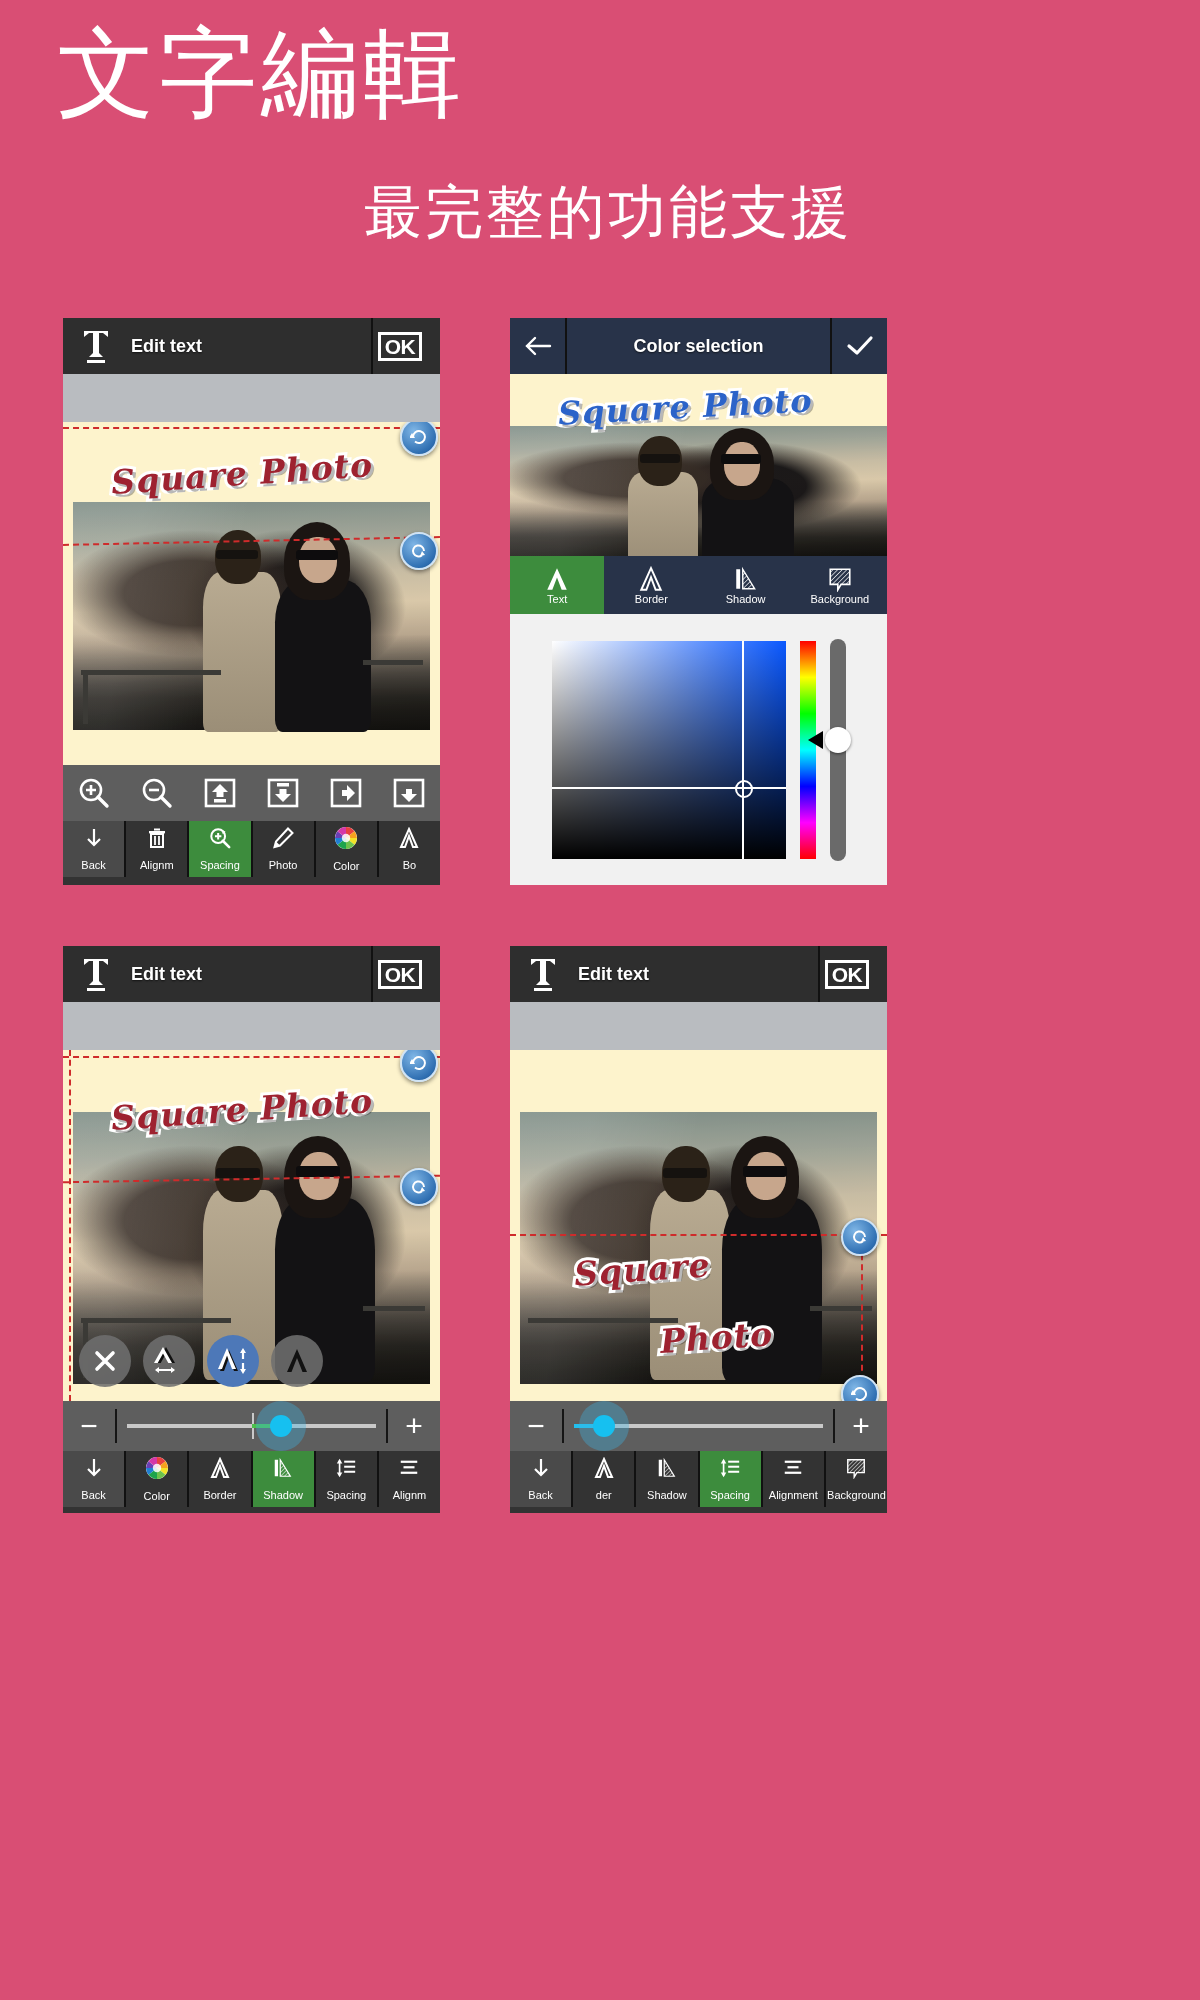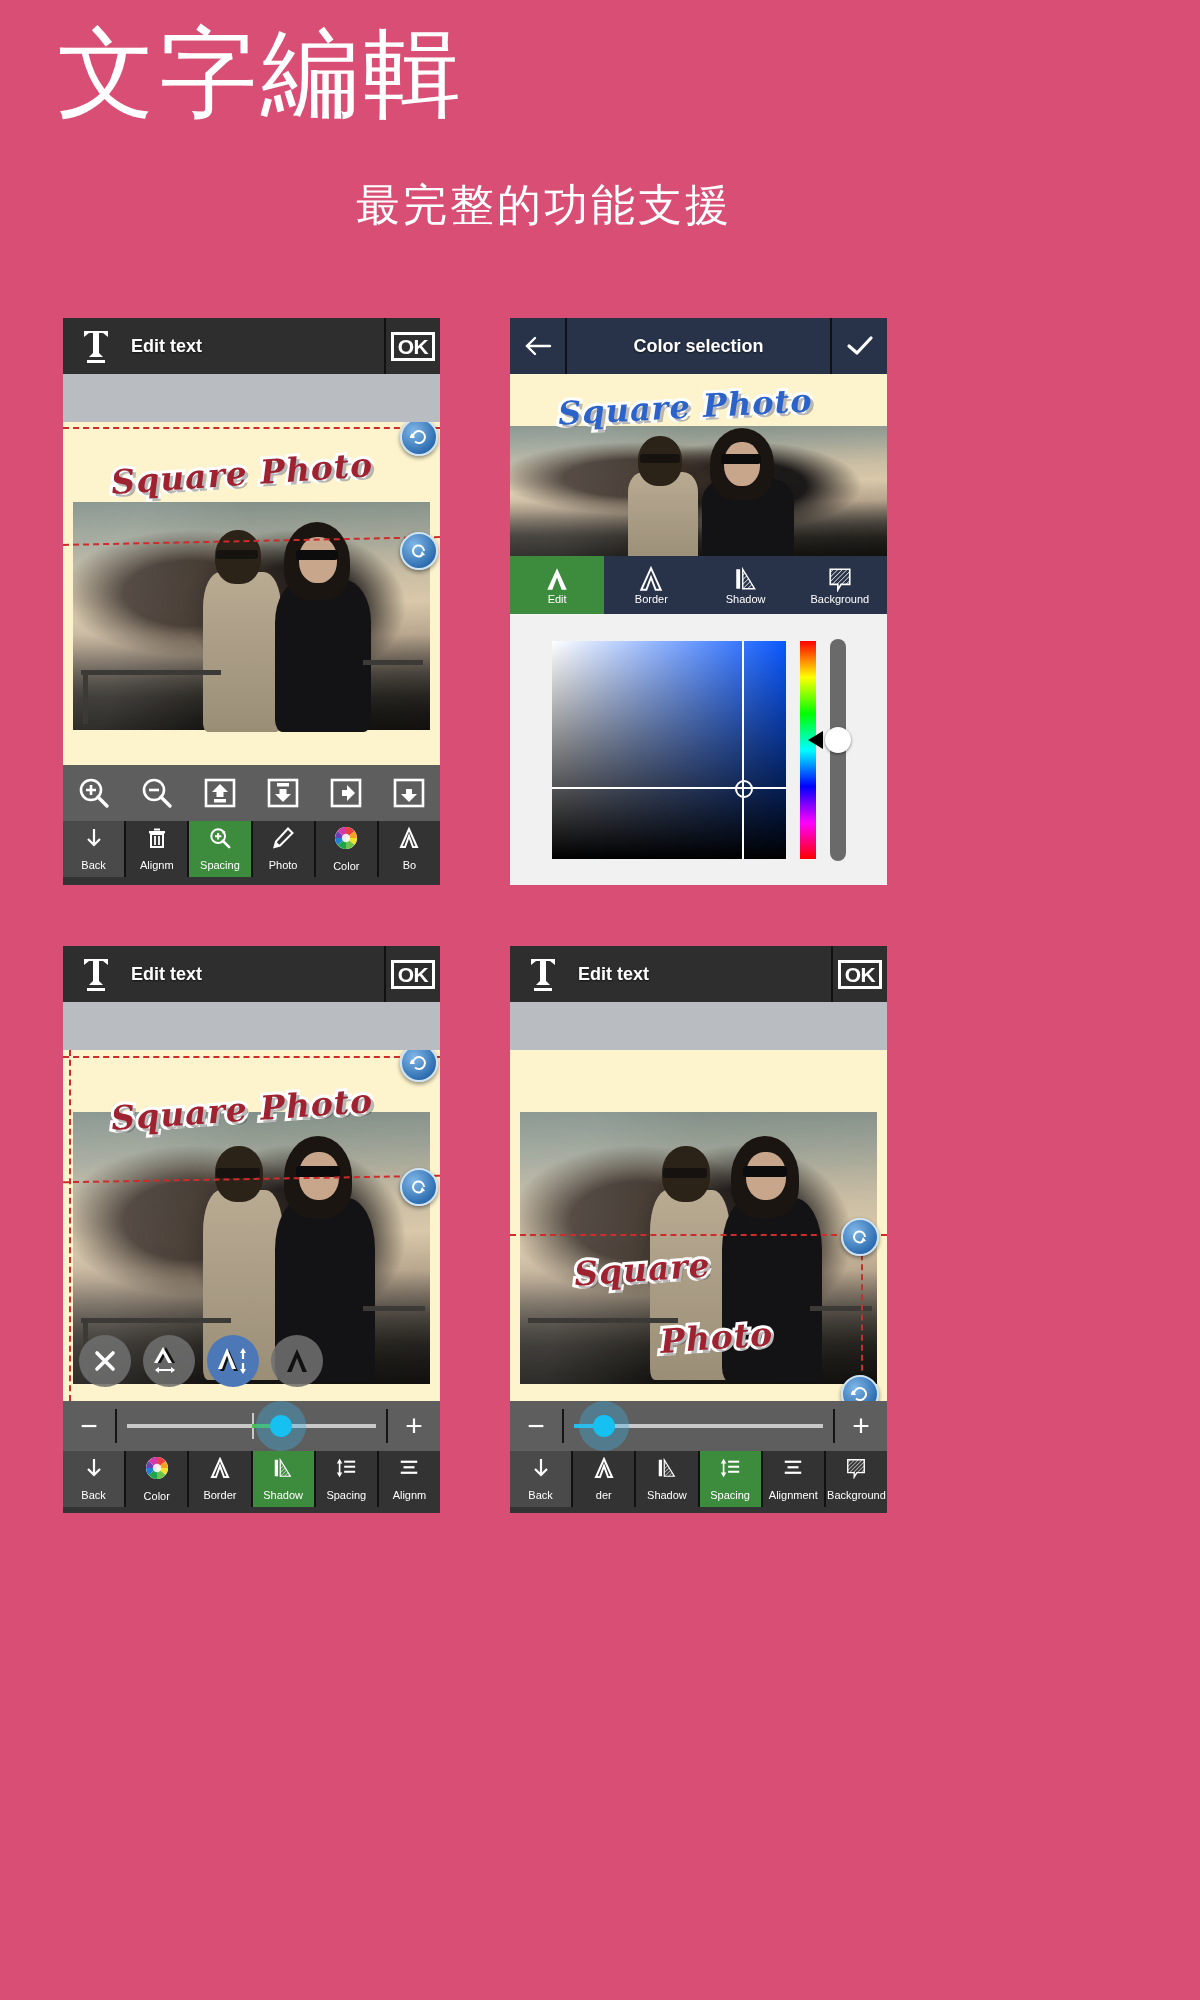--- a/index.html
+++ b/index.html
@@ -18,8 +18,8 @@
     white-space:nowrap;
   }
   .subline{
-    position:absolute;left:356px;top:182px;
-    color:#ffffff;font-size:44px;line-height:1.05;
+    position:absolute;left:364px;top:182px;
+    color:#ffffff;font-size:58px;line-height:1.05;
     letter-spacing:3px;font-weight:400;
     font-family:"DejaVu Sans",sans-serif;
     white-space:nowrap;

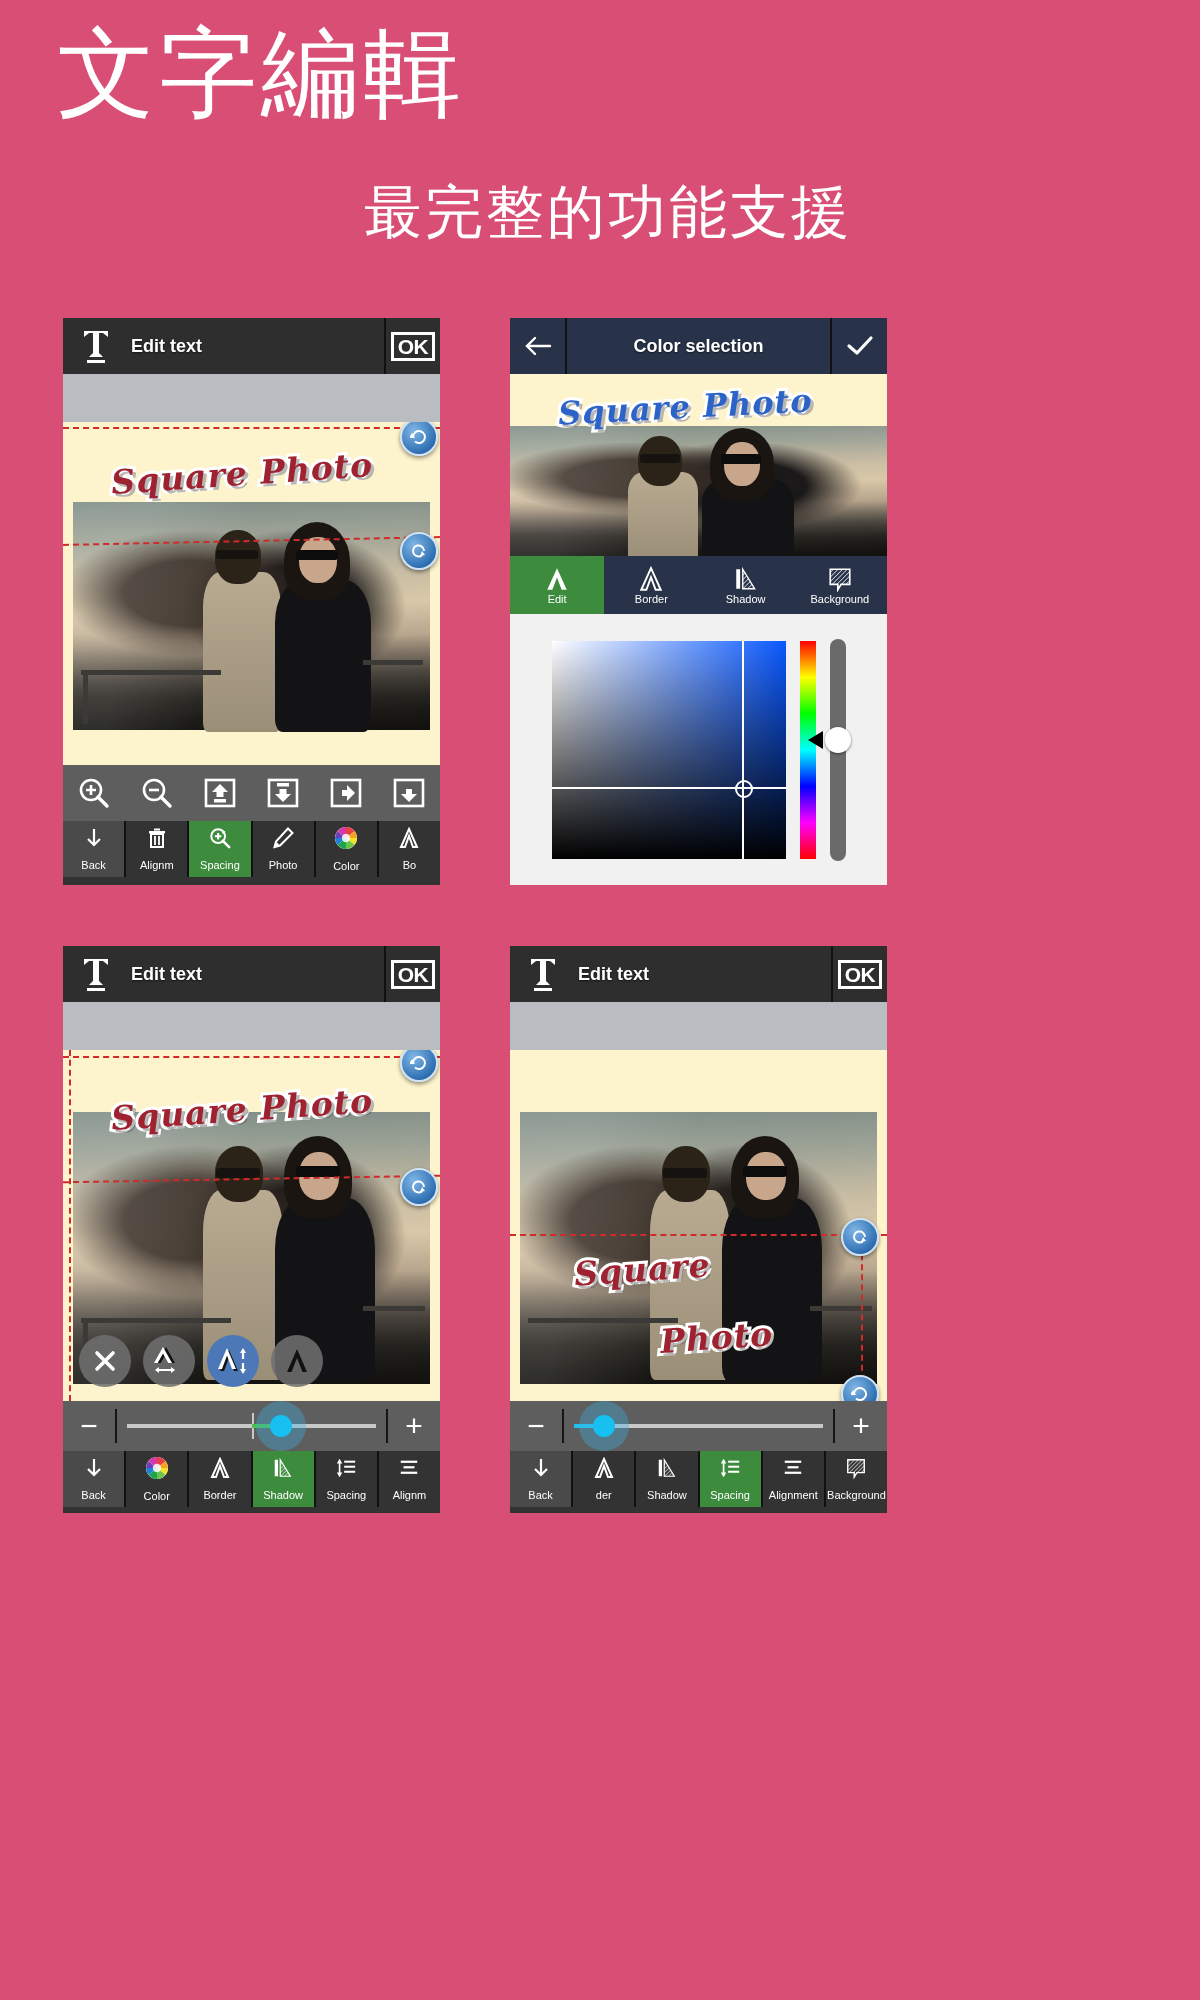--- a/index.html
+++ b/index.html
@@ -42,7 +42,7 @@
     text-shadow:0 1px 2px rgba(0,0,0,.6);
   }
   .okbtn{
-    position:absolute;right:0;top:0;height:56px;width:54px;
+    position:absolute;right:13px;top:0;height:56px;width:54px;
     border-left:2px solid #111;display:flex;align-items:center;justify-content:center;
   }
   .okbox{

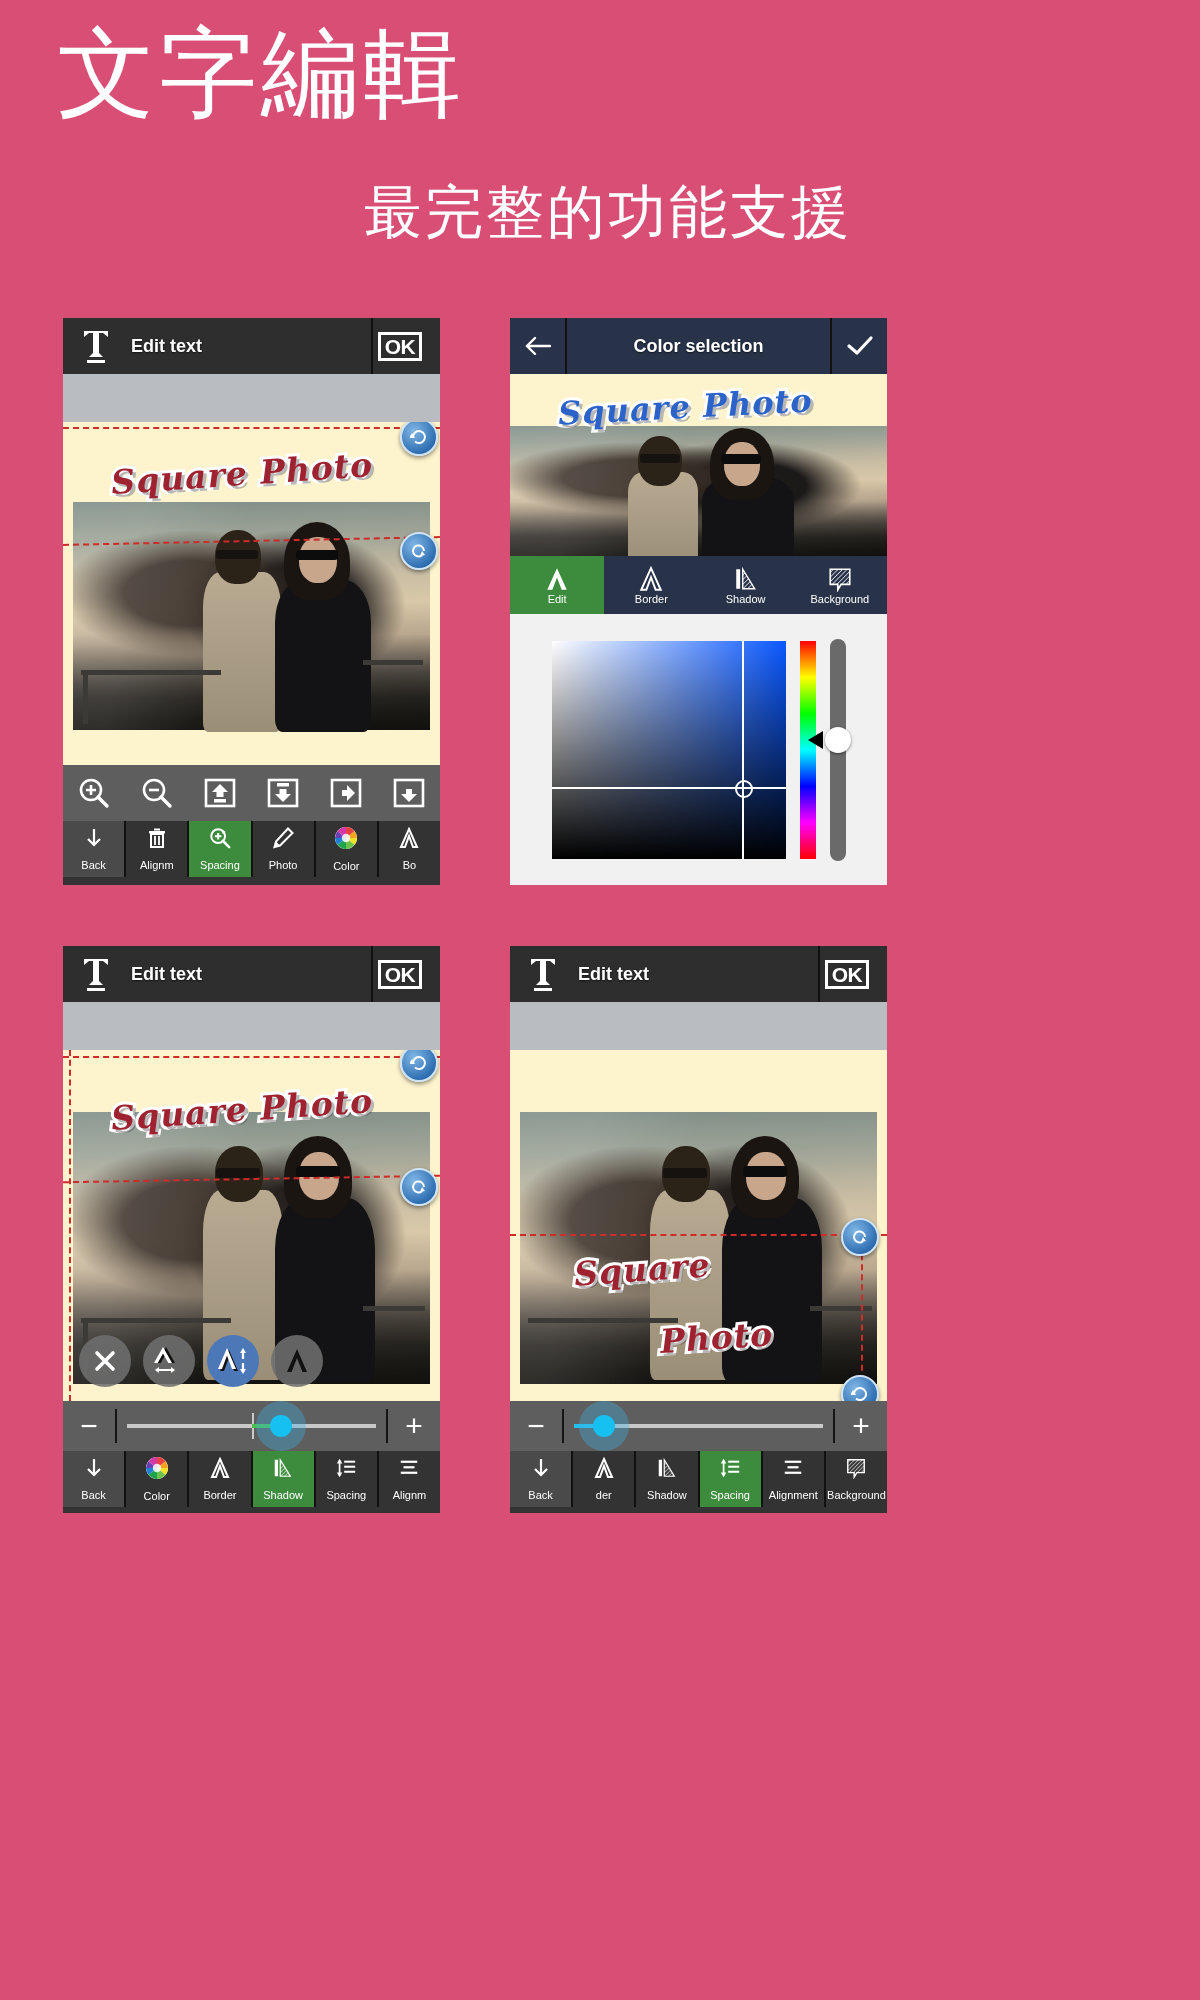--- a/index.html
+++ b/index.html
@@ -371,7 +371,7 @@
       <svg width="26" height="26" viewBox="0 0 24 24">
           <path d="M12 2 L21 22 H16.3 L12 10.5 L7.7 22 H3 Z" fill="#fff"></path>
         </svg>
-      <span class="lbl">Edit</span>
+      <span class="lbl">Text</span>
     </div>
     <div class="tabcell">
       <svg width="26" height="26" viewBox="0 0 24 24">

